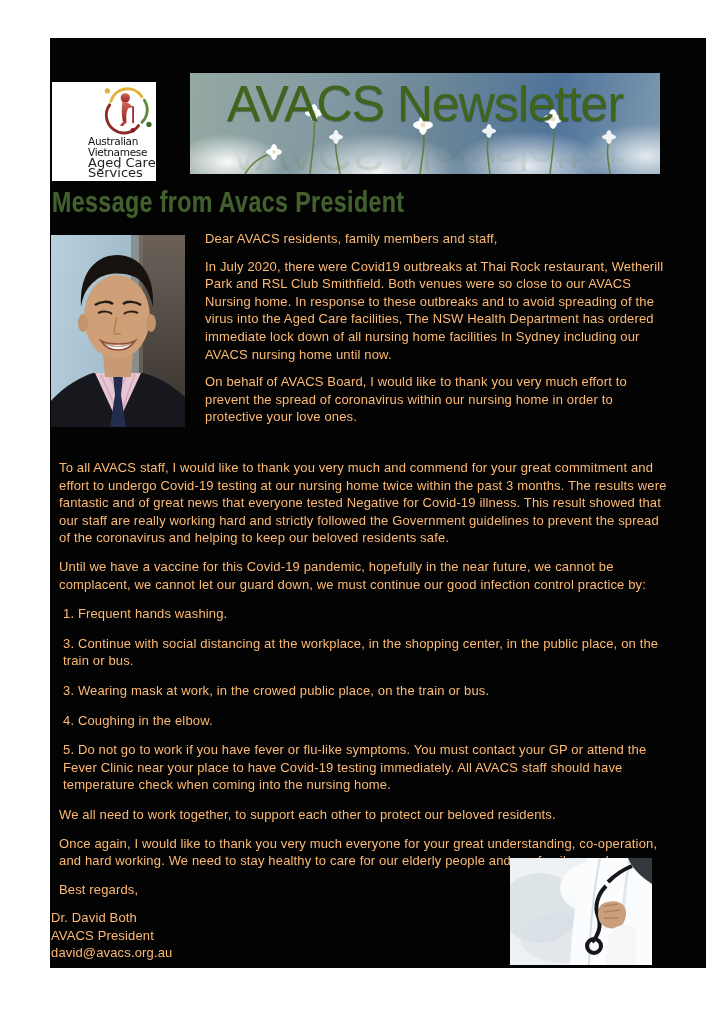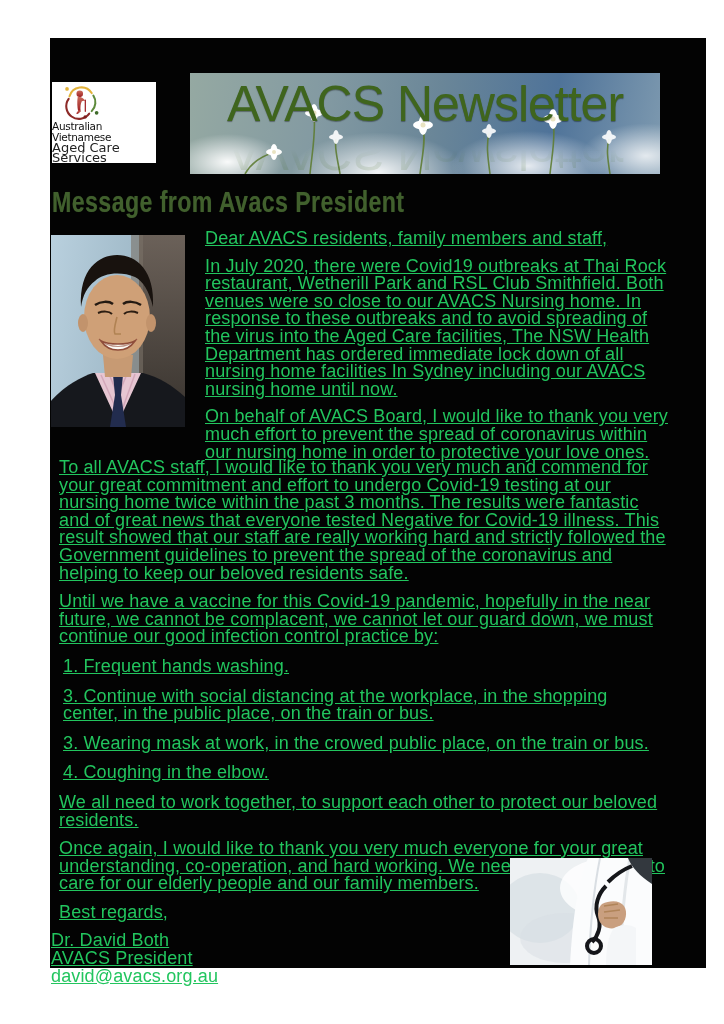--- a/index.html
+++ b/index.html
@@ -9,7 +9,7 @@
   .page { position:absolute; left:50px; top:38px; width:656px; height:930px; background:#030303; }
 
   
-  .logo-box { position:absolute; left:2px; top:44px; width:104px; height:81px; background:#ffffff; display:flex; flex-direction:column; align-items:flex-start; justify-content:flex-start; padding-top:2px; }
+  .logo-box { position:absolute; left:2px; top:44px; width:104px; height:99px; background:#ffffff; display:flex; flex-direction:column; align-items:flex-end; justify-content:flex-start; padding-top:2px;padding-left:36px; }
   .logo-mark { width:58px; height:52px; }
   .logo-line1 { font-size:10.5px; color:#111; line-height:11px; letter-spacing:-0.3px; font-family:"DejaVu Sans", sans-serif; }
   .logo-line2 { font-size:13px; color:#222; line-height:10px; font-family:"DejaVu Sans", sans-serif; }

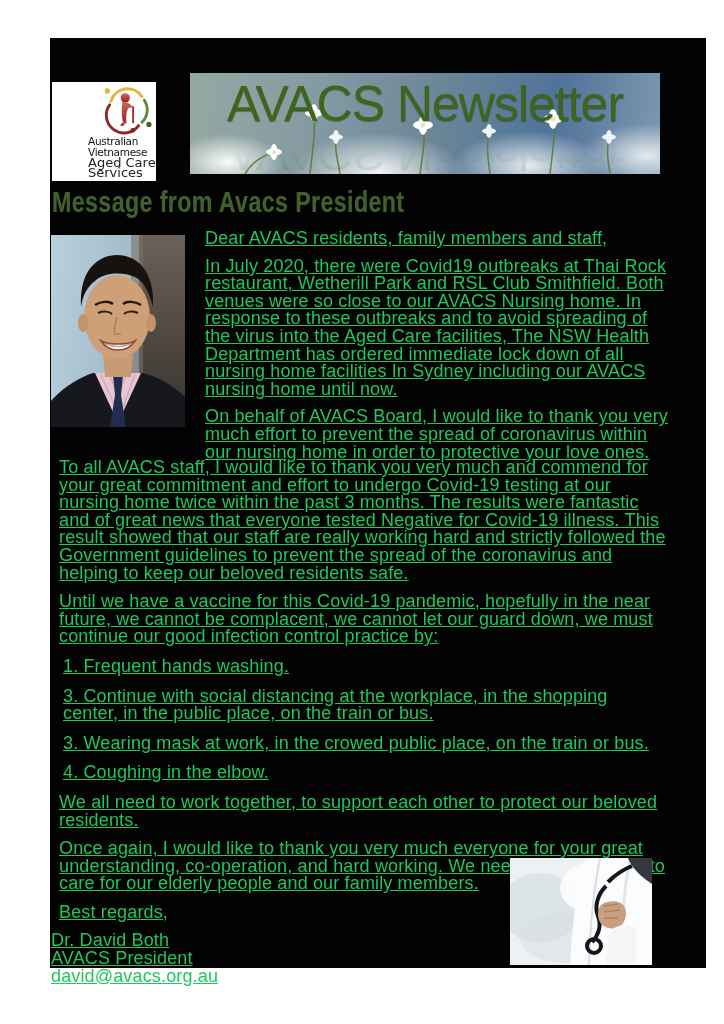--- a/index.html
+++ b/index.html
@@ -43,7 +43,7 @@
   .doctor-photo { position:absolute; left:460px; top:820px; width:142px; height:107px; }
 
   
-  .blue-text { color:#22c55e; font-size:18px; line-height:17.6px; letter-spacing:0.15px;text-decoration:underline; }
+  .blue-text { color:#fdba74; font-size:13px; line-height:17.6px; letter-spacing:0.15px; }
   .intro-block { position:absolute; left:155px; top:192px; width:466px; }
   .intro-block p { margin:0 0 10px 0; }
   .body-block { position:absolute; left:1px; top:421px; width:621px; }

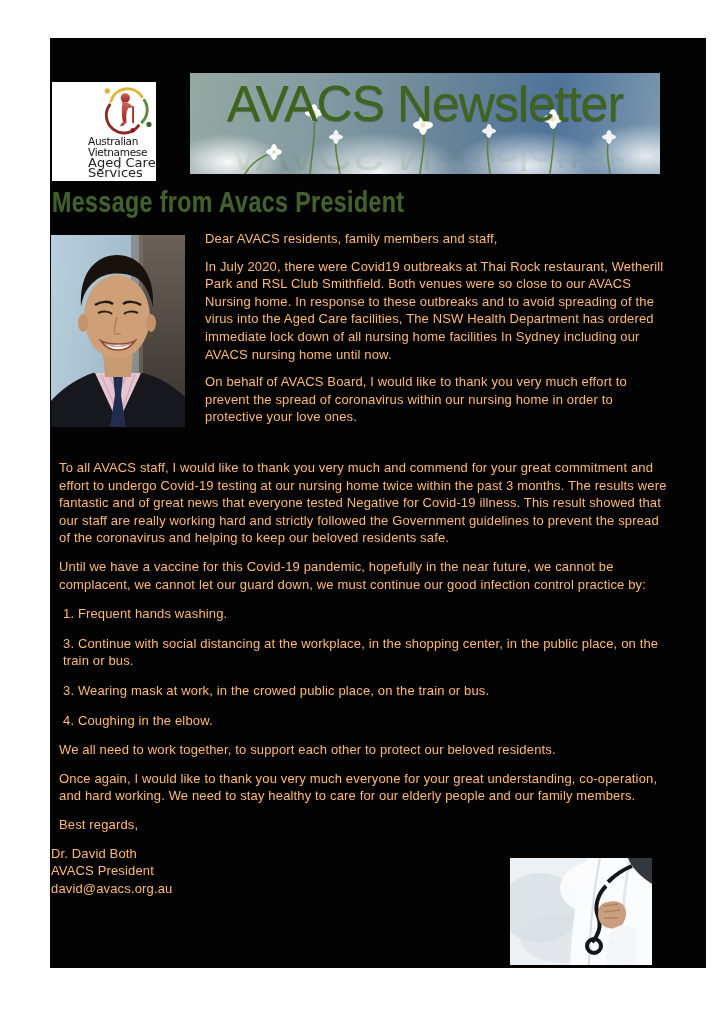--- a/index.html
+++ b/index.html
@@ -188,6 +188,7 @@
       <div class="list-line">3. Continue with social distancing at the workplace, in the shopping center, in the public place, on the train or bus.</div>
       <div class="list-line">3. Wearing mask at work, in the crowed public place, on the train or bus.</div>
       <div class="list-line">4. Coughing in the elbow.</div>
+      <div class="list-line">5. Do not go to work if you have fever or flu-like symptoms. You must contact your GP or attend the Fever Clinic near your place to have Covid-19 testing immediately. All AVACS staff should have temperature check when coming into the nursing home.</div>
       <p>We all need to work together, to support each other to protect our beloved residents.</p>
       <p>Once again, I would like to thank you very much everyone for your great understanding, co-operation, and hard working. We need to stay healthy to care for our elderly people and our family members.</p>
       <p>Best regards,</p>

